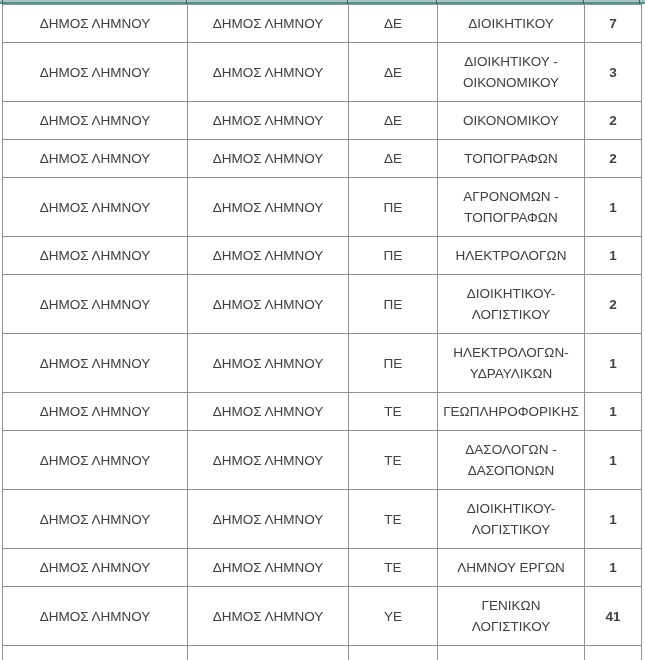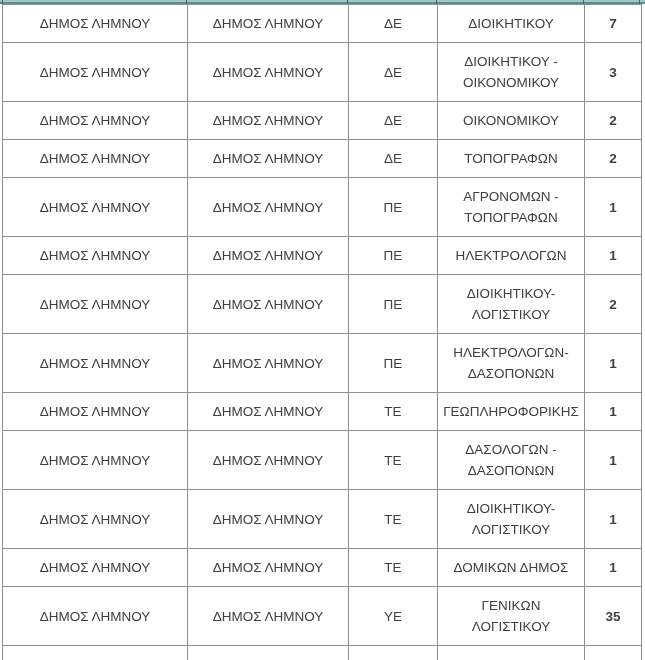--- a/index.html
+++ b/index.html
@@ -149,7 +149,7 @@
     <td class="col-entity">ΔΗΜΟΣ ΛΗΜΝΟΥ</td>
     <td class="col-level">ΠΕ</td>
     <td class="col-specialty">ΗΛΕΚΤΡΟΛΟΓΩΝ-
-ΔΑΣΟΠΟΝΩΝ</td>
+ΥΔΡΑΥΛΙΚΩΝ</td>
     <td class="col-count">1</td>
   </tr>
 

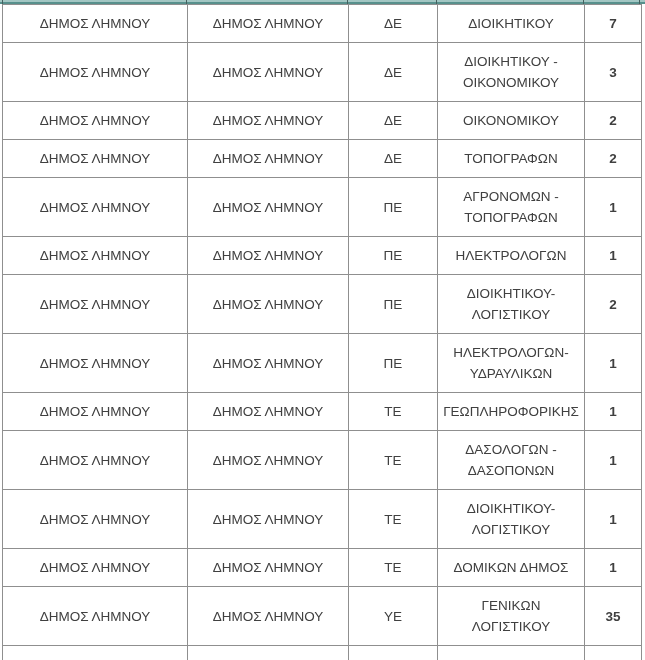--- a/index.html
+++ b/index.html
@@ -183,7 +183,7 @@
     <td class="col-org">ΔΗΜΟΣ ΛΗΜΝΟΥ</td>
     <td class="col-entity">ΔΗΜΟΣ ΛΗΜΝΟΥ</td>
     <td class="col-level">ΤΕ</td>
-    <td class="col-specialty">ΔΟΜΙΚΩΝ ΔΗΜΟΣ</td>
+    <td class="col-specialty">ΛΗΜΝΟΥ ΕΡΓΩΝ</td>
     <td class="col-count">1</td>
   </tr>
 

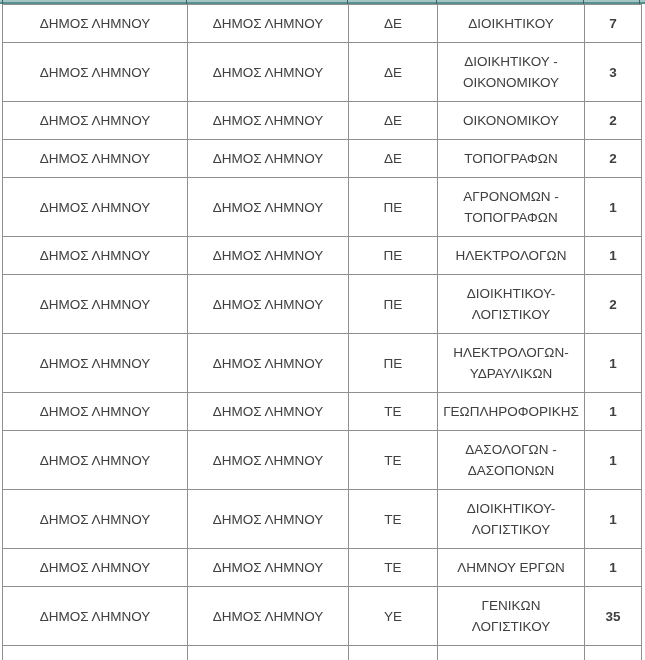--- a/index.html
+++ b/index.html
@@ -193,7 +193,7 @@
     <td class="col-level">ΥΕ</td>
     <td class="col-specialty">ΓΕΝΙΚΩΝ
 ΛΟΓΙΣΤΙΚΟΥ</td>
-    <td class="col-count">35</td>
+    <td class="col-count">41</td>
   </tr>
 
   <tr class="partial-row">

